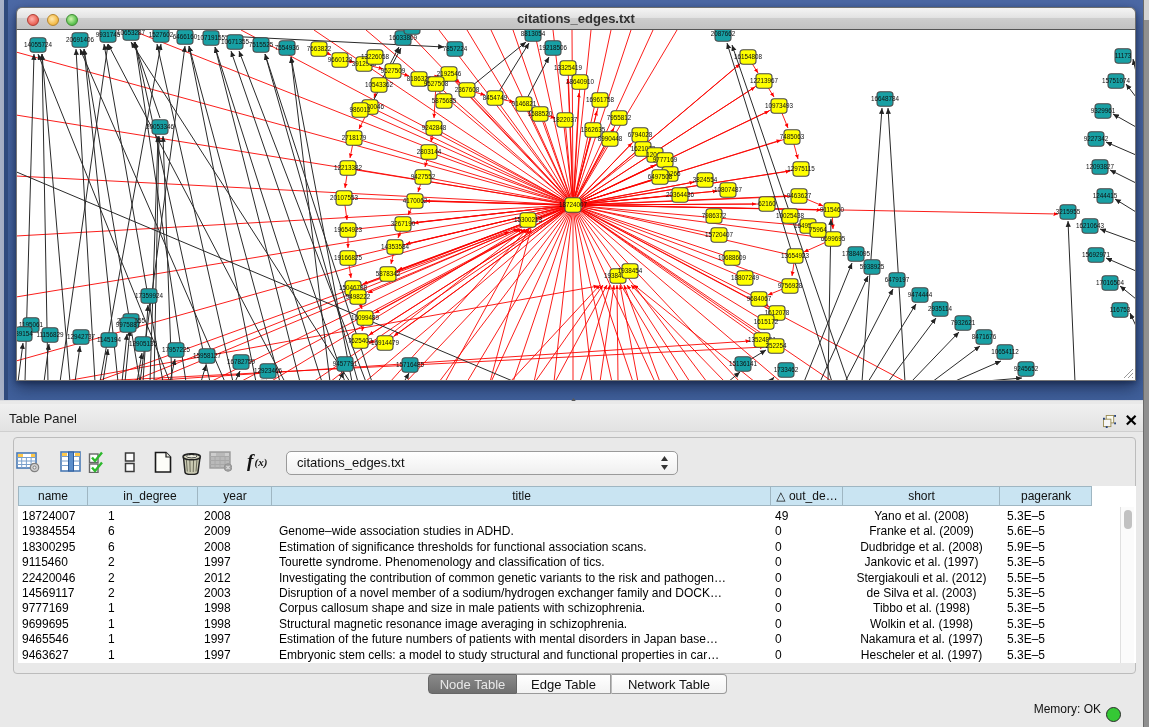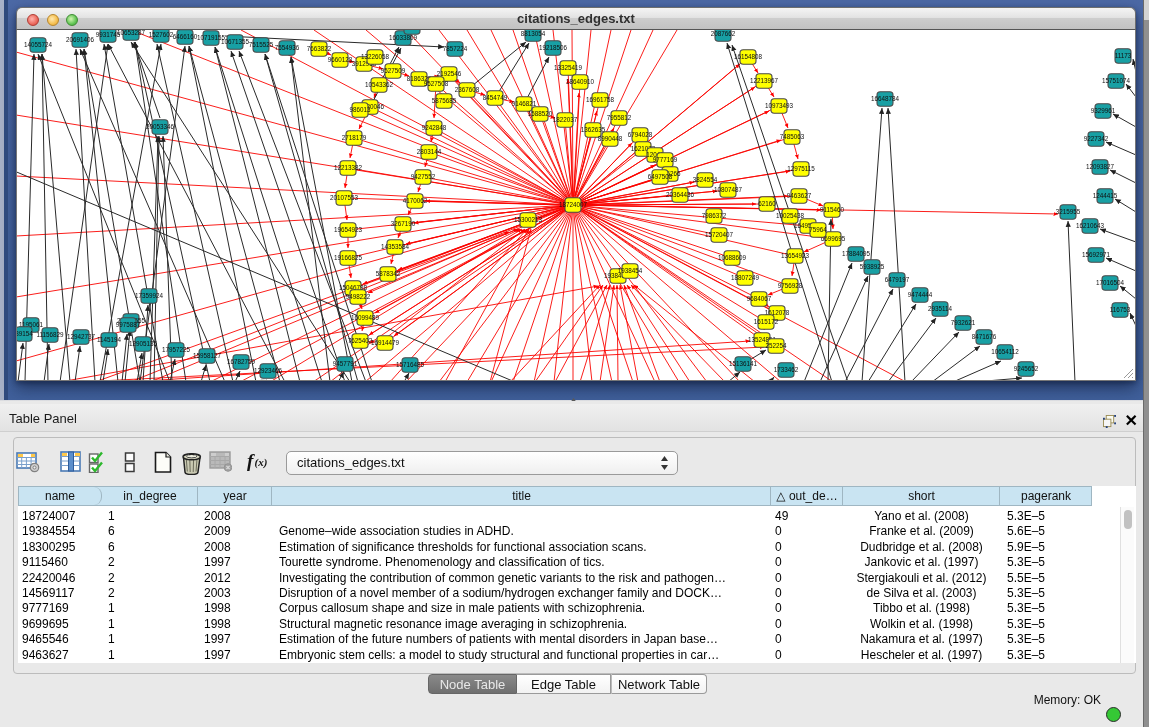--- a/index.html
+++ b/index.html
@@ -681,7 +681,7 @@
             <path d="M4.5 15 L8 10 H1 z" fill="#333"></path>
           </svg></span></div>
   <div id="thead">
-        <div class="hc" style="left:0px;width:83px;border-radius:8px;">name</div>
+        <div class="hc" style="left:0px;width:69px;">name</div>
         <div class="hc" style="left:84px;width:95px;">in_degree</div>
         <div class="hc" style="left:180px;width:73px;">year</div>
         <div class="hc" style="left:254px;width:498px;">title</div>

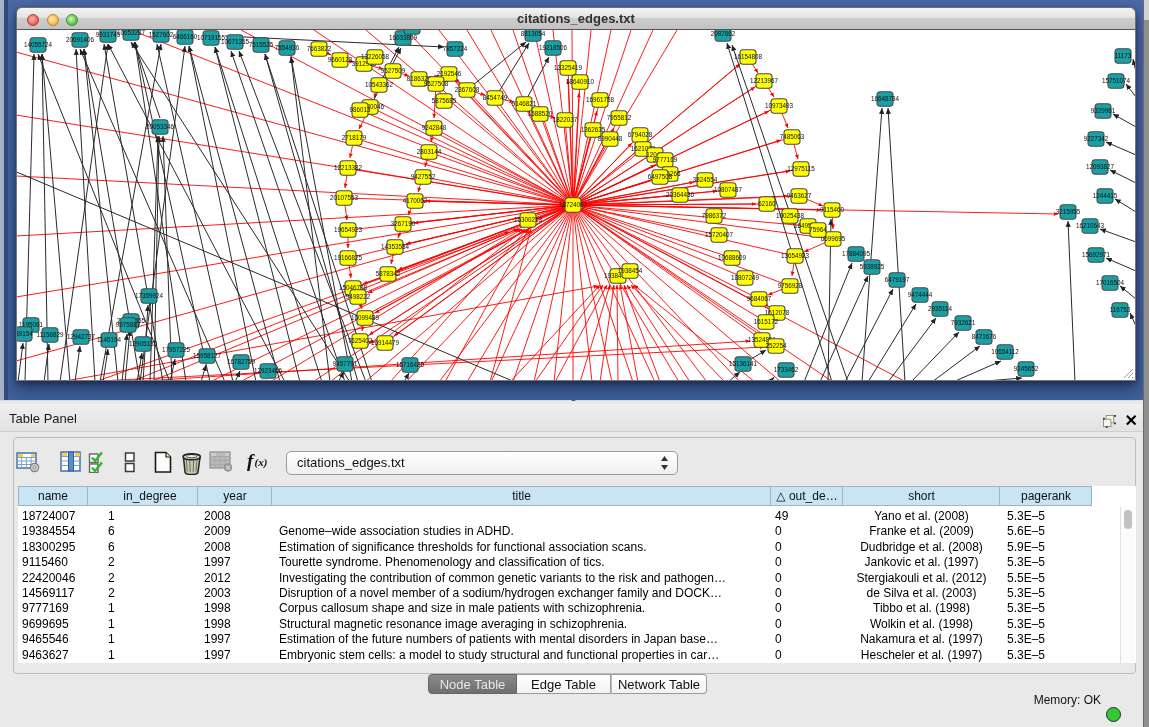--- a/index.html
+++ b/index.html
@@ -35,7 +35,7 @@
 .tab{position:absolute;top:0;height:20px;font-size:13px;text-align:center;line-height:20px;border:1px solid #9a9a9a;background:linear-gradient(180deg,#ffffff,#f2f2f2);color:#111}
 #tab1{left:0;width:89px;border-radius:4px 0 0 4px;background:linear-gradient(180deg,#8a8a8a,#6f6f6f);color:#e8e8e8;border-color:#666}
 #tab2{left:89px;width:94px;border-left:none}
-#tab3{left:183px;width:96px;border-left:1px solid #bbb;border-radius:0 4px 4px 0}
+#tab3{left:183px;width:116px;border-left:1px solid #bbb;border-radius:0 4px 4px 0}
 #mem{position:absolute;right:48px;top:292px;font-size:12px;color:#111}
 #memdot{position:absolute;right:28px;top:306px;width:15px;height:15px;border-radius:50%;background:#35c835;border:1.5px solid #2a2a2a}
 #rightstrip{position:absolute;right:0;top:0;width:6px;height:727px;background:#8f8f8f;border-left:1px solid #6a6a6a}

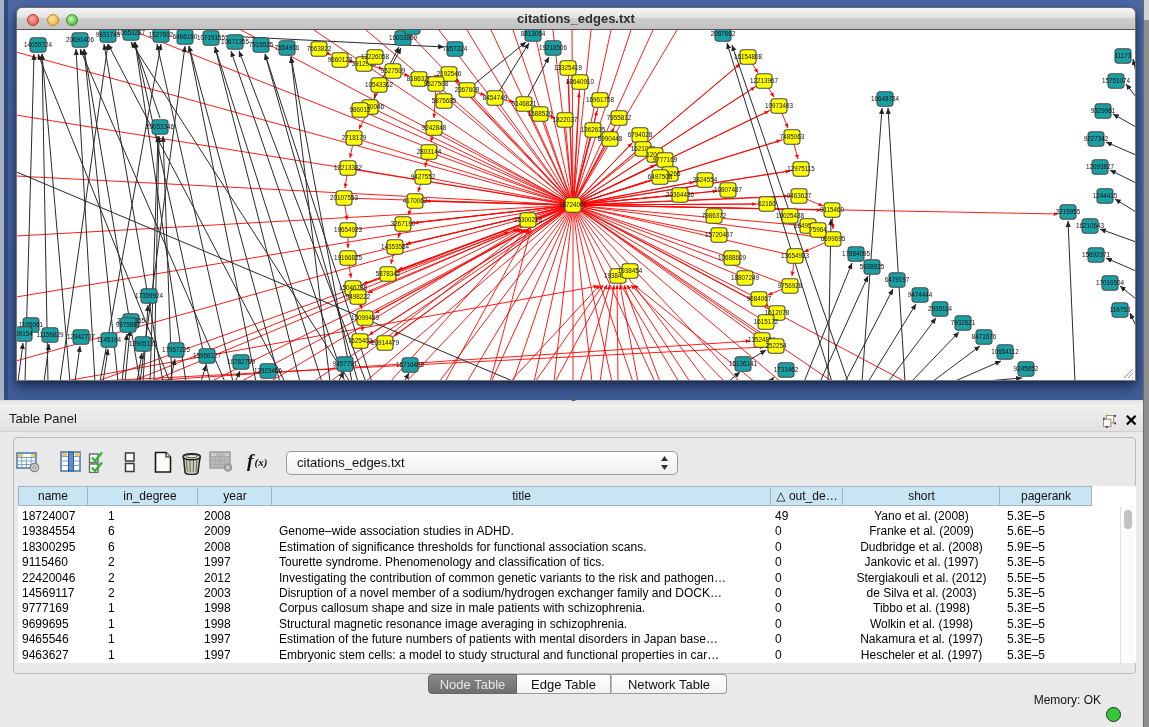--- a/index.html
+++ b/index.html
@@ -36,7 +36,7 @@
 #tab1{left:0;width:89px;border-radius:4px 0 0 4px;background:linear-gradient(180deg,#8a8a8a,#6f6f6f);color:#e8e8e8;border-color:#666}
 #tab2{left:89px;width:94px;border-left:none}
 #tab3{left:183px;width:116px;border-left:1px solid #bbb;border-radius:0 4px 4px 0}
-#mem{position:absolute;right:48px;top:292px;font-size:12px;color:#111}
+#mem{position:absolute;right:48px;top:301px;font-size:12px;color:#111}
 #memdot{position:absolute;right:28px;top:306px;width:15px;height:15px;border-radius:50%;background:#35c835;border:1.5px solid #2a2a2a}
 #rightstrip{position:absolute;right:0;top:0;width:6px;height:727px;background:#8f8f8f;border-left:1px solid #6a6a6a}
 #rightstrip::before{content:"";position:absolute;left:0;top:0;width:6px;height:20px;background:#d3d3d3}

